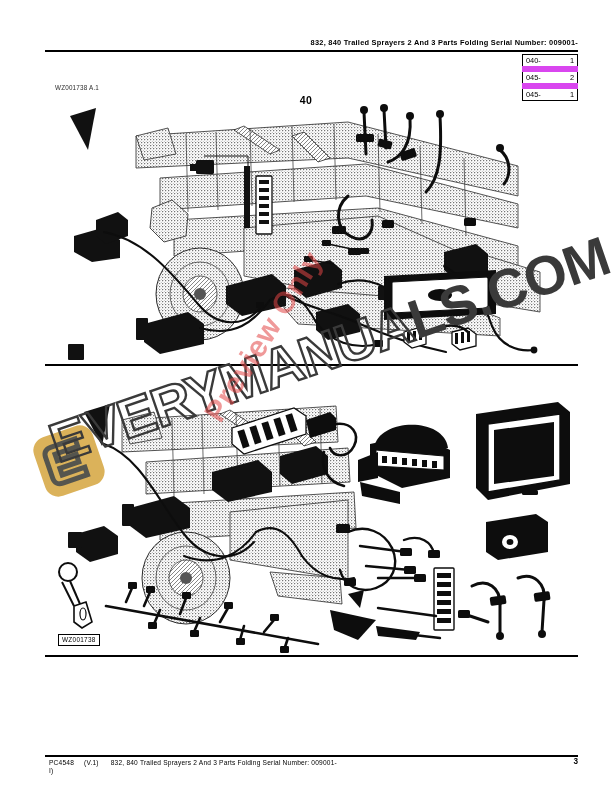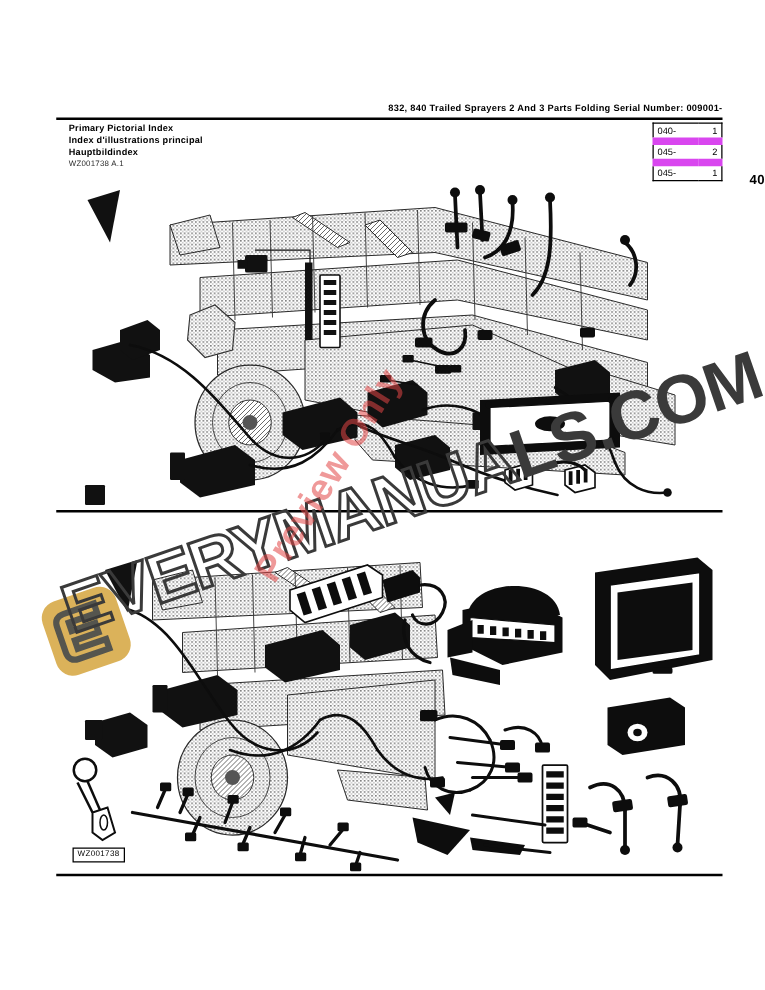--- a/index.html
+++ b/index.html
@@ -20,7 +20,6 @@
   .page {
     position: absolute;
     inset: 0;
-    margin-top: 44px;
   }
 
   

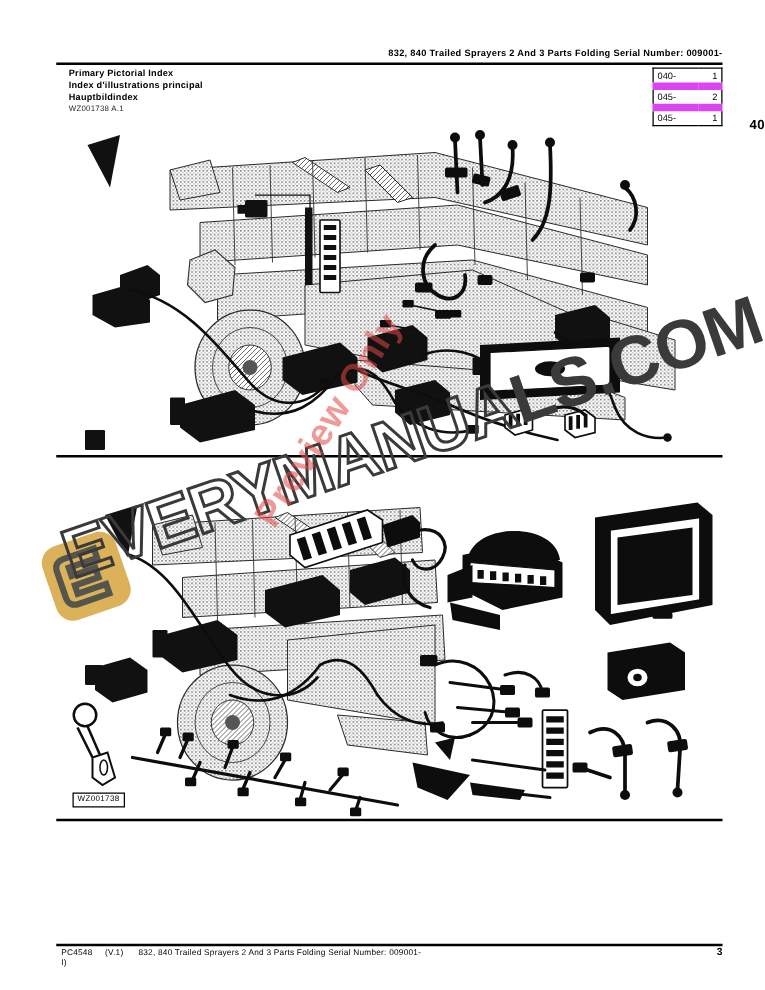--- a/index.html
+++ b/index.html
@@ -226,11 +226,6 @@
   <div class="header-title">832, 840 Trailed Sprayers 2 And 3 Parts Folding Serial Number:  009001-</div>
   <div class="header-rule"></div>
 
-  <div class="index-titles">
-    <div>Primary Pictorial Index</div>
-    <div>Index d'illustrations principal</div>
-    <div>Hauptbildindex</div>
-  </div>
   <div class="fig-ref-top">WZ001738 A.1</div>
 
   <table class="index-table">

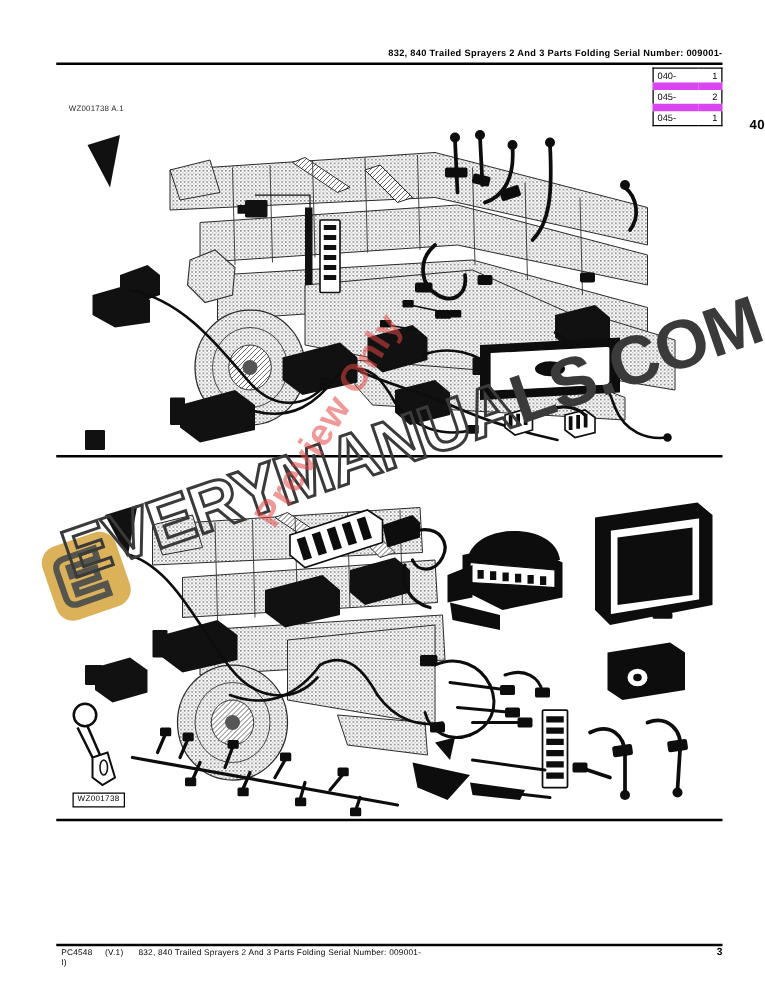--- a/index.html
+++ b/index.html
@@ -86,7 +86,7 @@
   .fig-number {
     position: absolute;
     width: 100%;
-    text-align: right;
+    text-align: center;
     font-size: 10.5px;
     font-weight: bold;
     letter-spacing: 0.4px;

